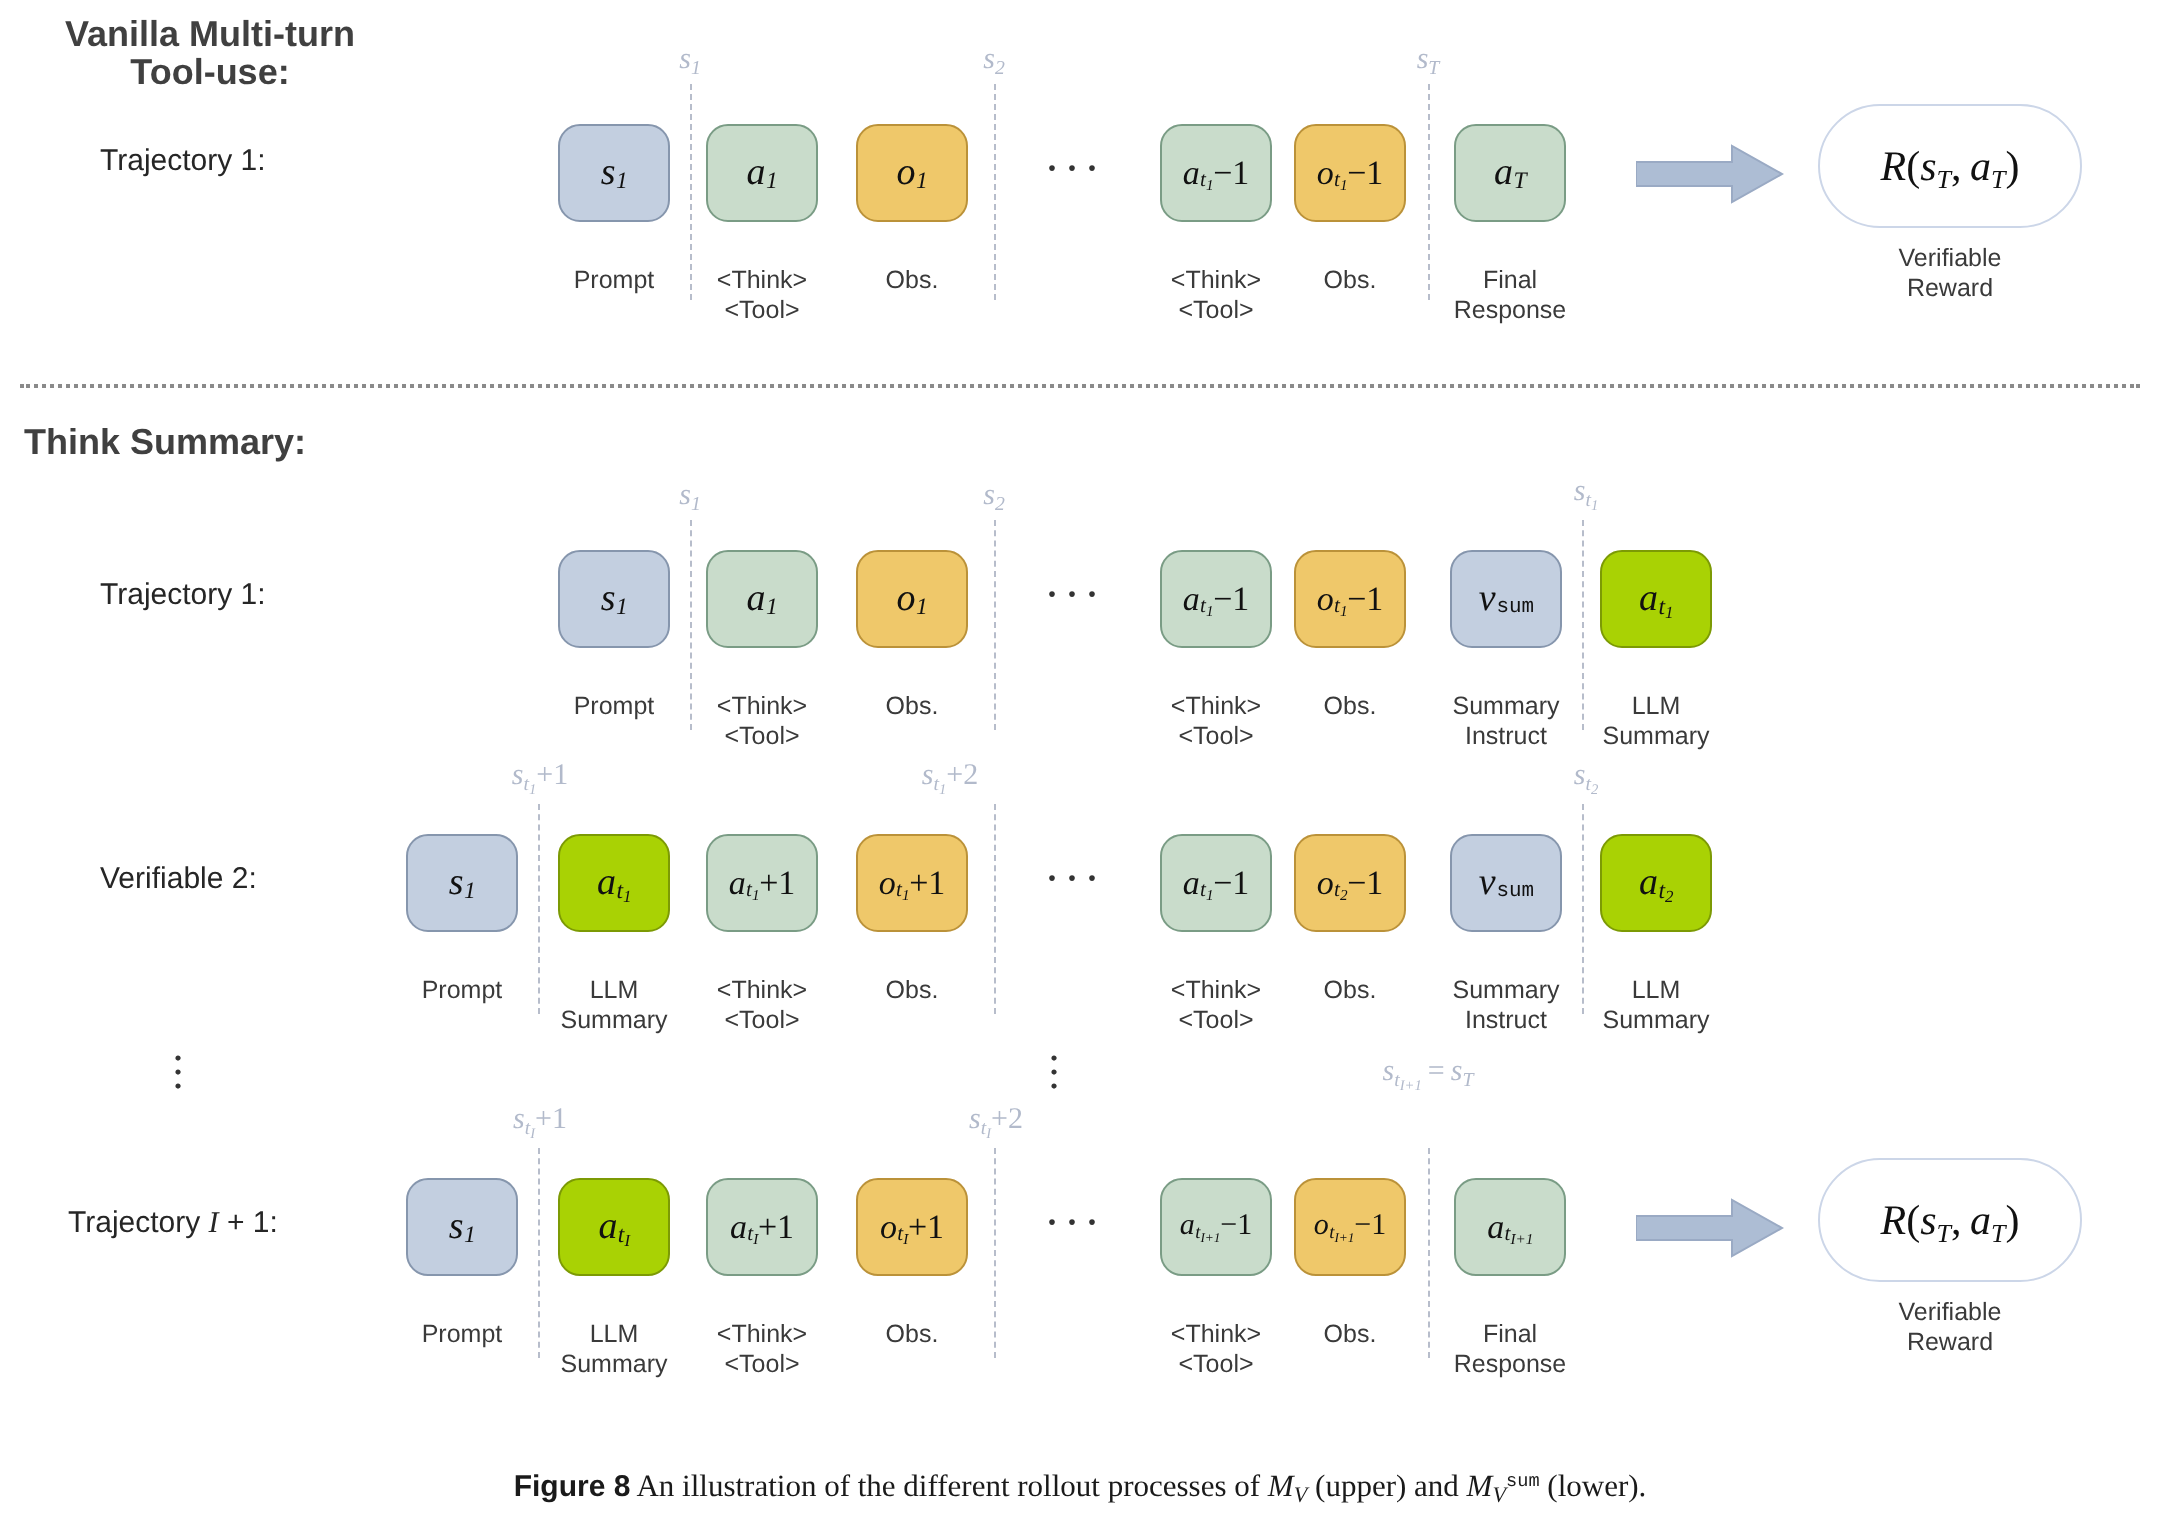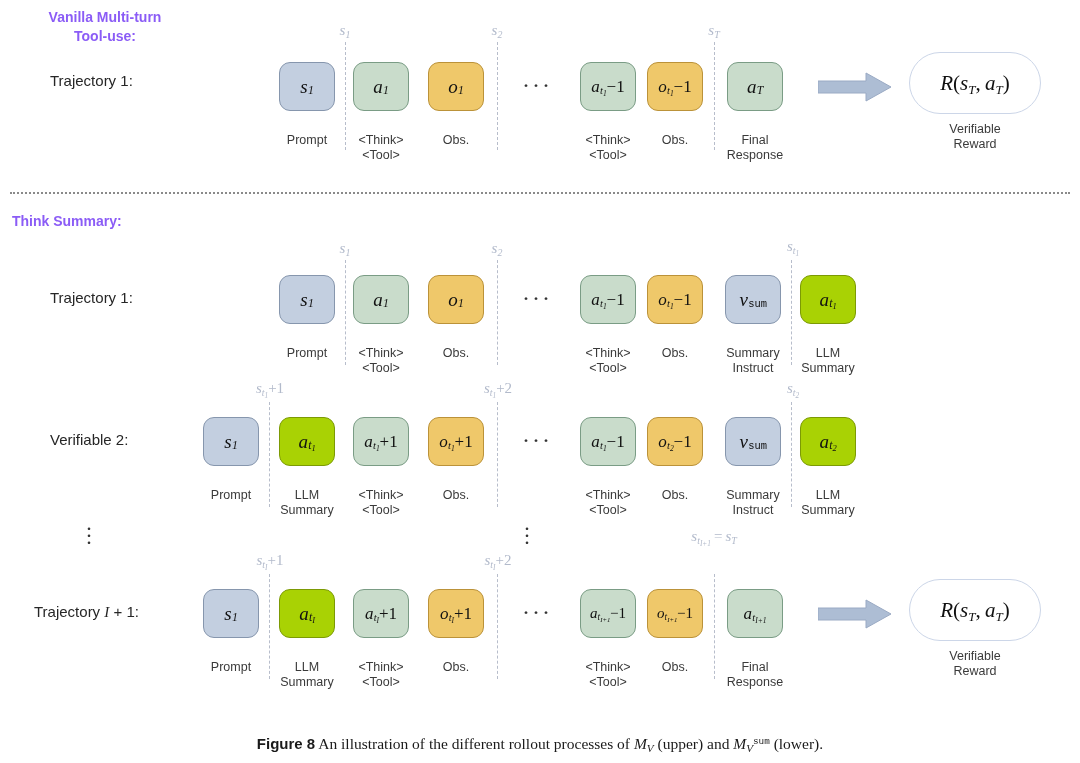--- a/index.html
+++ b/index.html
@@ -20,9 +20,9 @@
   
   .sec-title {
     font-weight: bold;
-    font-size: 14px;
+    font-size: 18px;
     line-height: 19px;
-    color: #8b5cf6;
+    color: #404040;
     text-align: center;
     white-space: pre-line;
   }

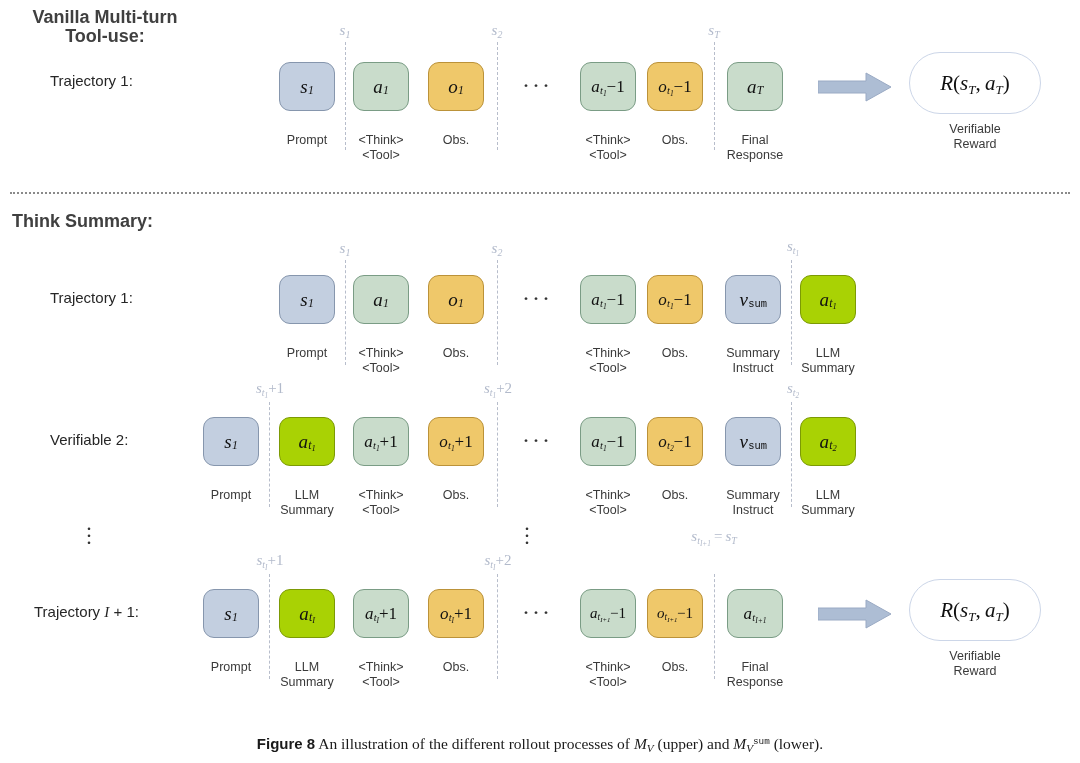--- a/index.html
+++ b/index.html
@@ -311,7 +311,7 @@
 <div class="sep-lbl" style="left:240px; top:380px; width:60px;"><i>s</i><span class="sub">t<span class="sub2">1</span></span><span class="op">+1</span></div>
 
 <div class="sep" style="left:497px; top:402px; height:105px;"></div>
-<div class="sep-lbl" style="left:468px; top:380px; width:60px;"><i>s</i><span class="sub">t<span class="sub2">1</span></span><span class="op">+2</span></div>
+<div class="sep-lbl" style="left:445px; top:380px; width:60px;"><i>s</i><span class="sub">t<span class="sub2">1</span></span><span class="op">+2</span></div>
 
 <div class="sep" style="left:791px; top:402px; height:105px;"></div>
 <div class="sep-lbl" style="left:771px; top:380px; width:44px;"><i>s</i><span class="sub">t<span class="sub2">2</span></span></div>

